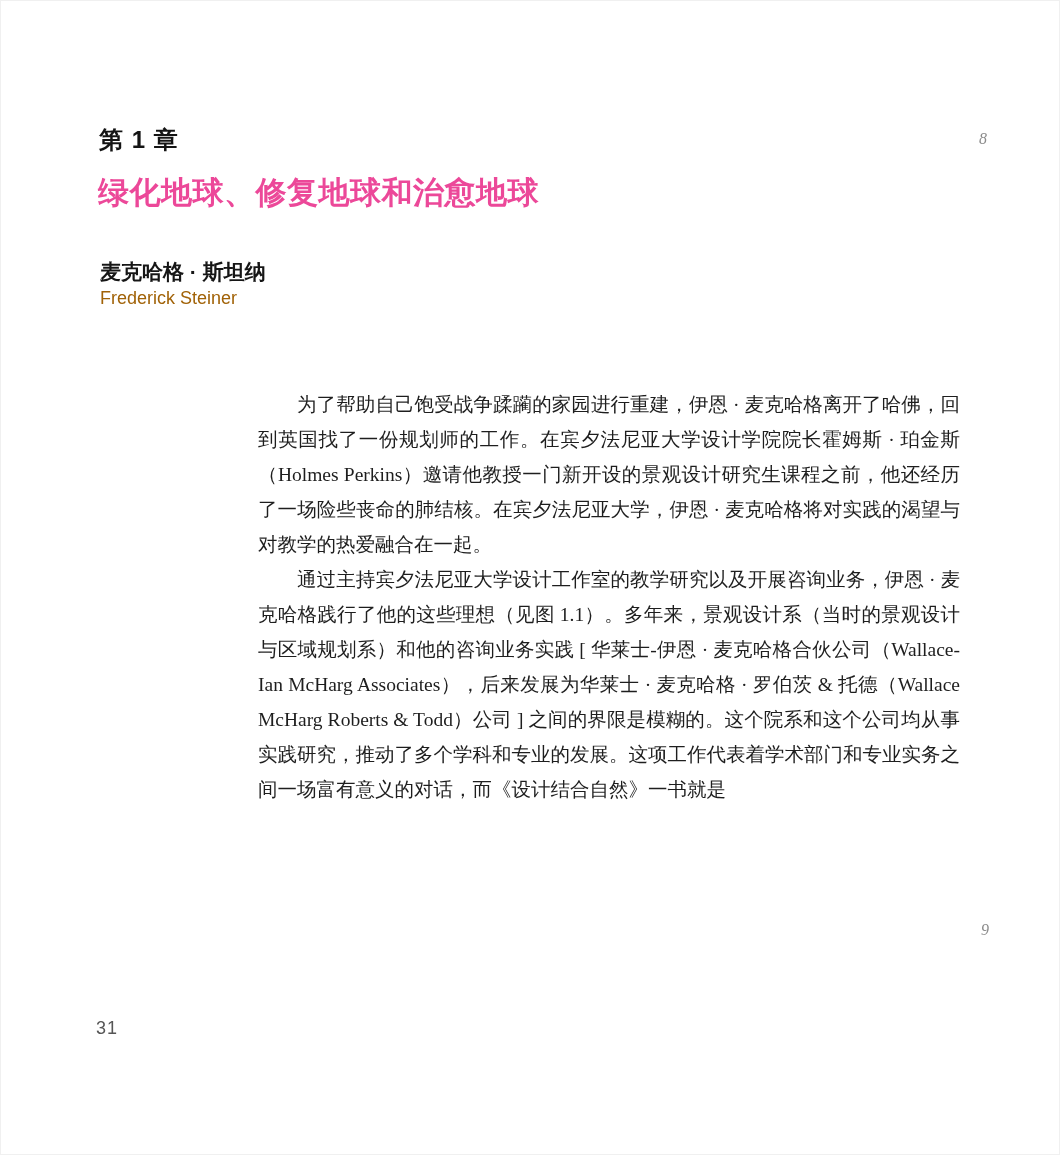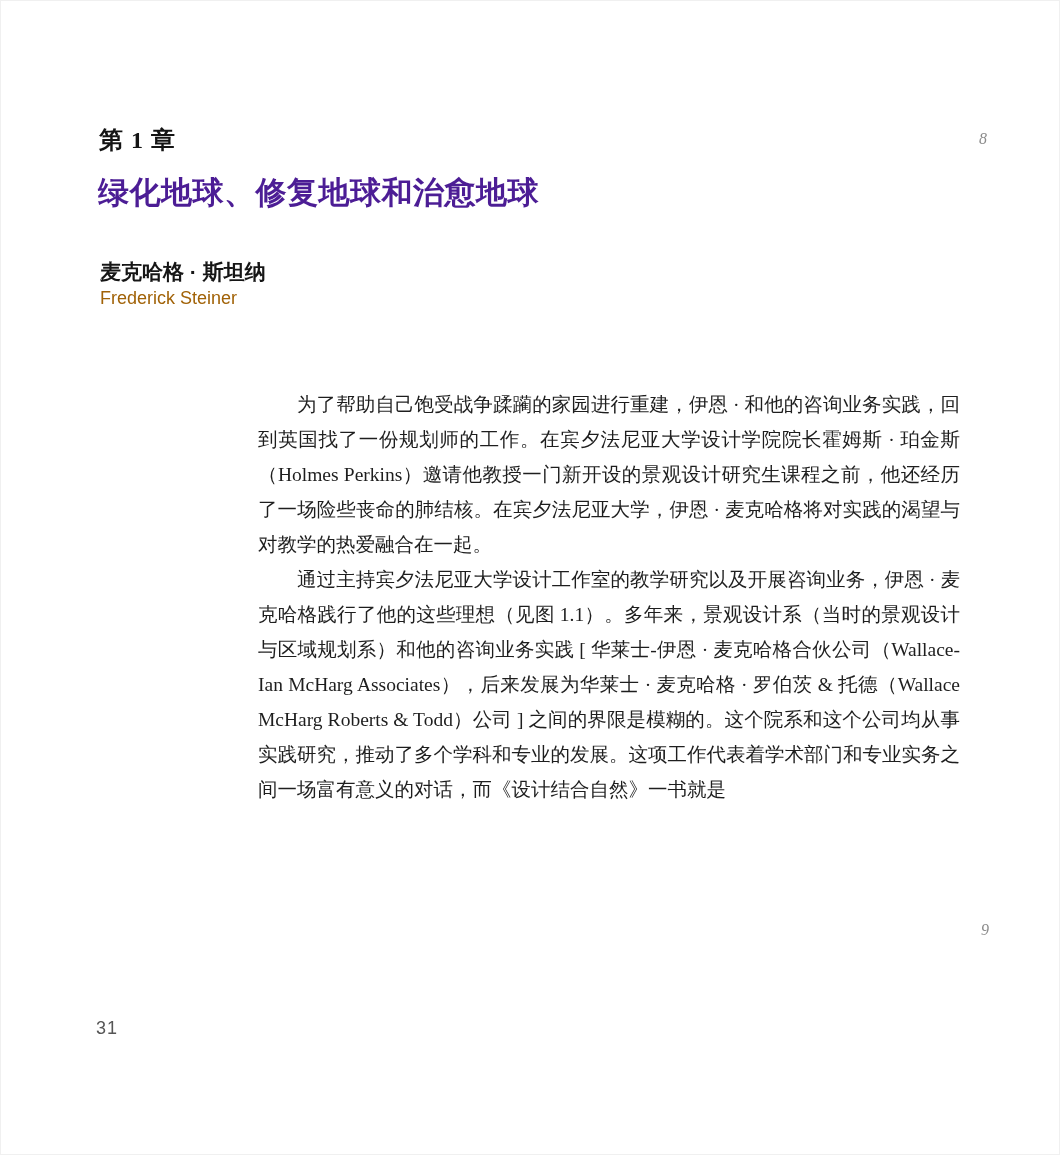--- a/index.html
+++ b/index.html
@@ -17,7 +17,7 @@
   }
   .chapter-label {
     position: absolute; left: 99px; top: 124px;
-    font-family: Liberation Serif, serif;
+    font-family: Liberation Sans, sans-serif;
     font-weight: 700; font-size: 24px; color: #141414;
     letter-spacing: 1px;
   }

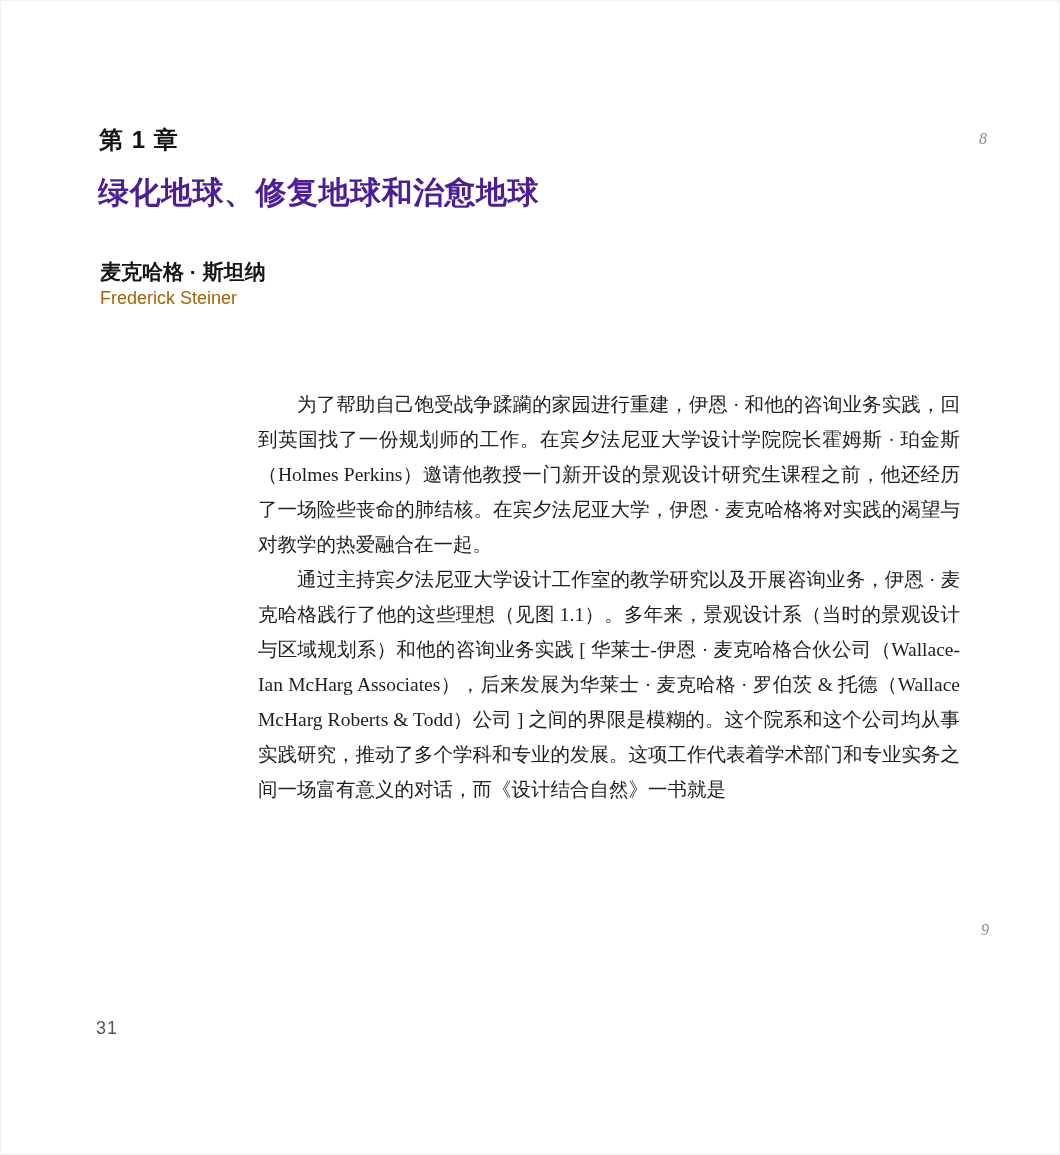--- a/index.html
+++ b/index.html
@@ -24,7 +24,7 @@
   .chapter-title {
     position: absolute; left: 98px; top: 172px;
     font-family: "Liberation Sans", sans-serif;
-    font-weight: 800; font-size: 31px; color: #4c1d95;
+    font-weight: 800; font-size: 31px; color: #ec4899;
     letter-spacing: 0.5px;
     margin: 0;
   }

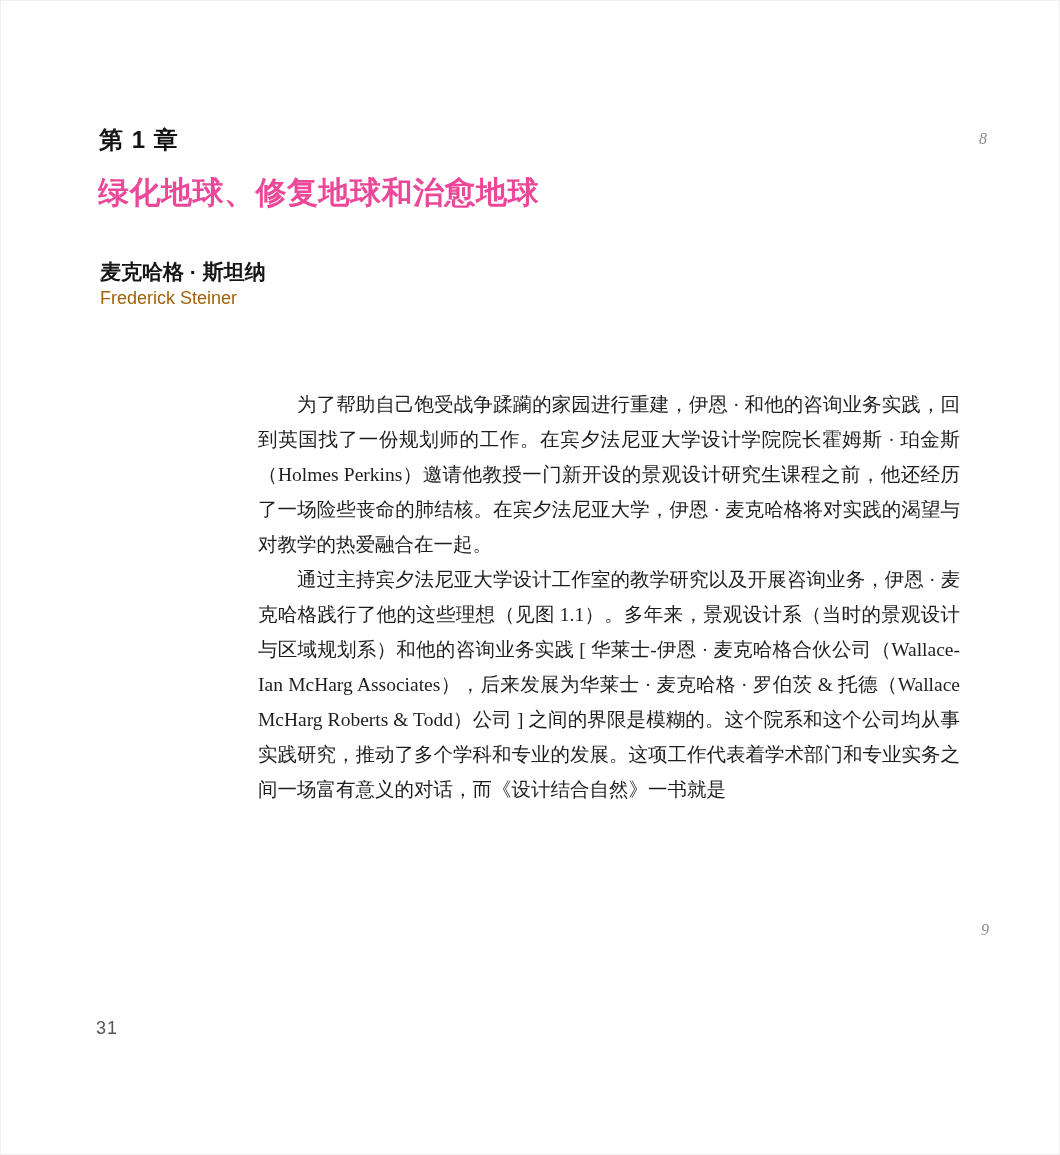--- a/index.html
+++ b/index.html
@@ -86,7 +86,7 @@
   <div class="author-en">Frederick Steiner</div>
 
   <div class="body-text">
-    <p>为了帮助自己饱受战争蹂躏的家园进行重建，伊恩 · 和他的咨询业务实践，回到英国找了一份规划师的工作。在宾夕法尼亚大学设计学院院长霍姆斯 · 珀金斯（Holmes Perkins）邀请他教授一门新开设的景观设计研究生课程之前，他还经历了一场险些丧命的肺结核。在宾夕法尼亚大学，伊恩 · 麦克哈格将对实践的渴望与对教学的热爱融合在一起。</p>
+    <p>为了帮助自己饱受战争蹂躏的家园进行重建，伊恩 · 麦克哈格离开了哈佛，回到英国找了一份规划师的工作。在宾夕法尼亚大学设计学院院长霍姆斯 · 珀金斯（Holmes Perkins）邀请他教授一门新开设的景观设计研究生课程之前，他还经历了一场险些丧命的肺结核。在宾夕法尼亚大学，伊恩 · 麦克哈格将对实践的渴望与对教学的热爱融合在一起。</p>
     <p>通过主持宾夕法尼亚大学设计工作室的教学研究以及开展咨询业务，伊恩 · 麦克哈格践行了他的这些理想（见图 1.1）。多年来，景观设计系（当时的景观设计与区域规划系）和他的咨询业务实践 [ 华莱士-伊恩 · 麦克哈格合伙公司（Wallace-Ian McHarg Associates），后来发展为华莱士 · 麦克哈格 · 罗伯茨 &amp; 托德（Wallace McHarg Roberts &amp; Todd）公司 ] 之间的界限是模糊的。这个院系和这个公司均从事实践研究，推动了多个学科和专业的发展。这项工作代表着学术部门和专业实务之间一场富有意义的对话，而《设计结合自然》一书就是</p>
   </div>
 

